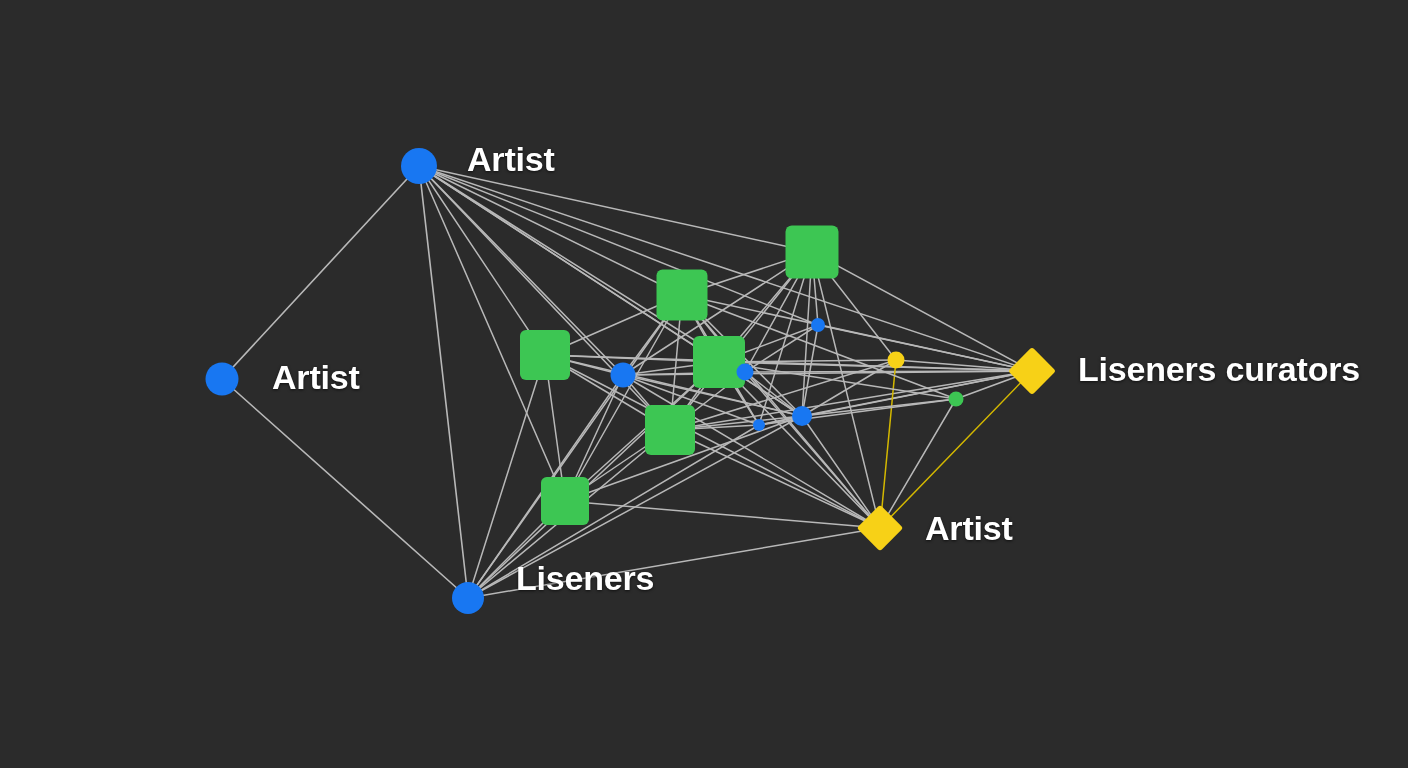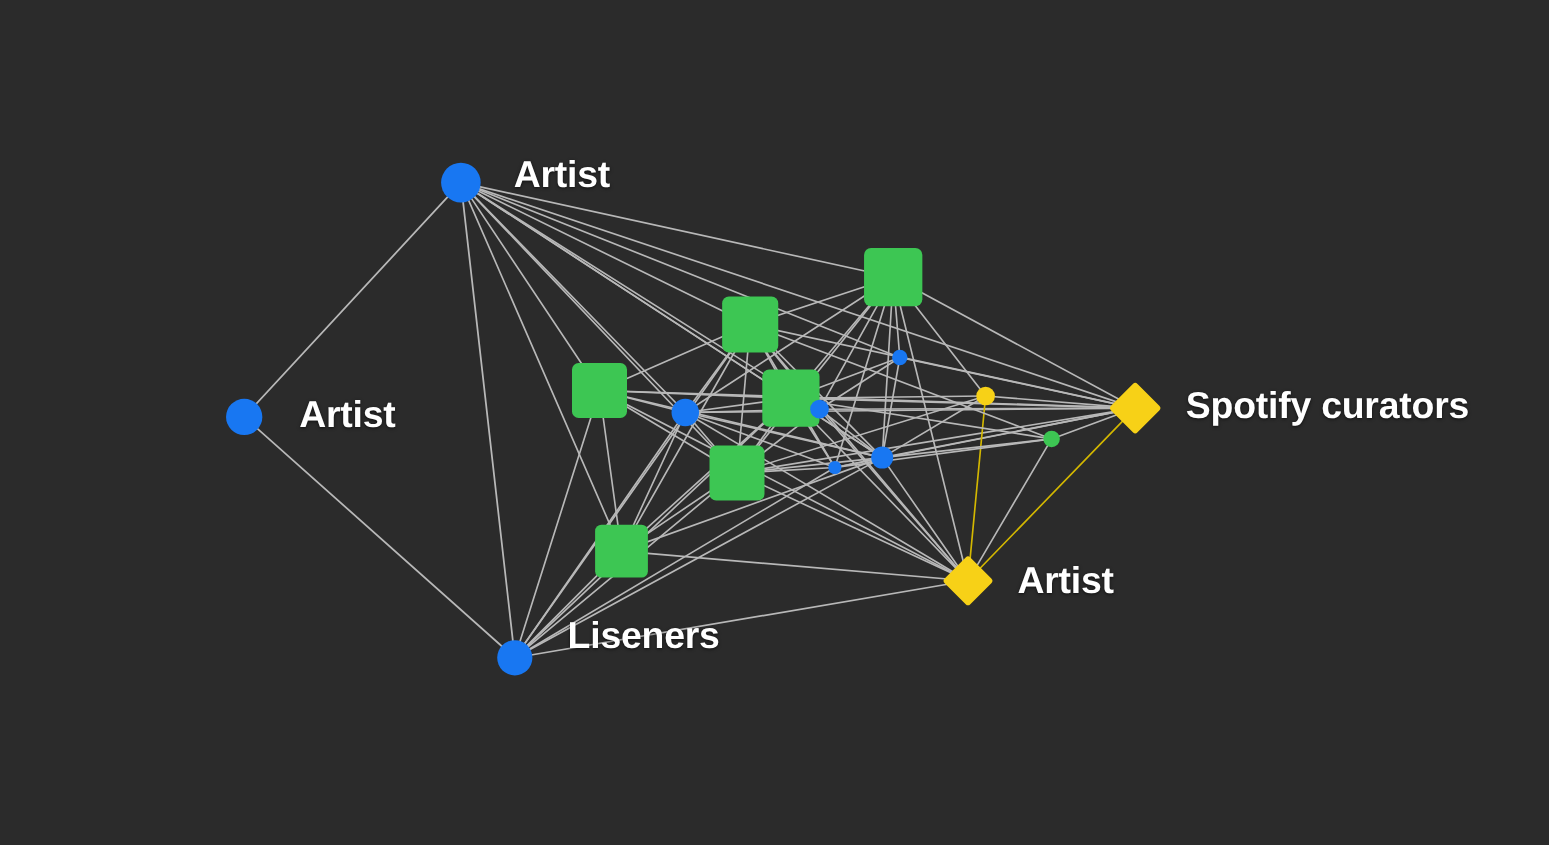--- a/index.html
+++ b/index.html
@@ -169,7 +169,7 @@
       <div class="node-label" style="left: 467px; top: 140px;">Artist</div>
       <div class="node-label" style="left: 272px; top: 358px;">Artist</div>
       <div class="node-label" style="left: 516px; top: 559px;">Liseners</div>
-      <div class="node-label" style="left: 1078px; top: 350px;">Spotify curators</div>
+      <div class="node-label" style="left: 1078px; top: 350px;">Liseners curators</div>
       <div class="node-label" style="left: 925px; top: 509px;">Artist</div>
     </div>
 </div>

